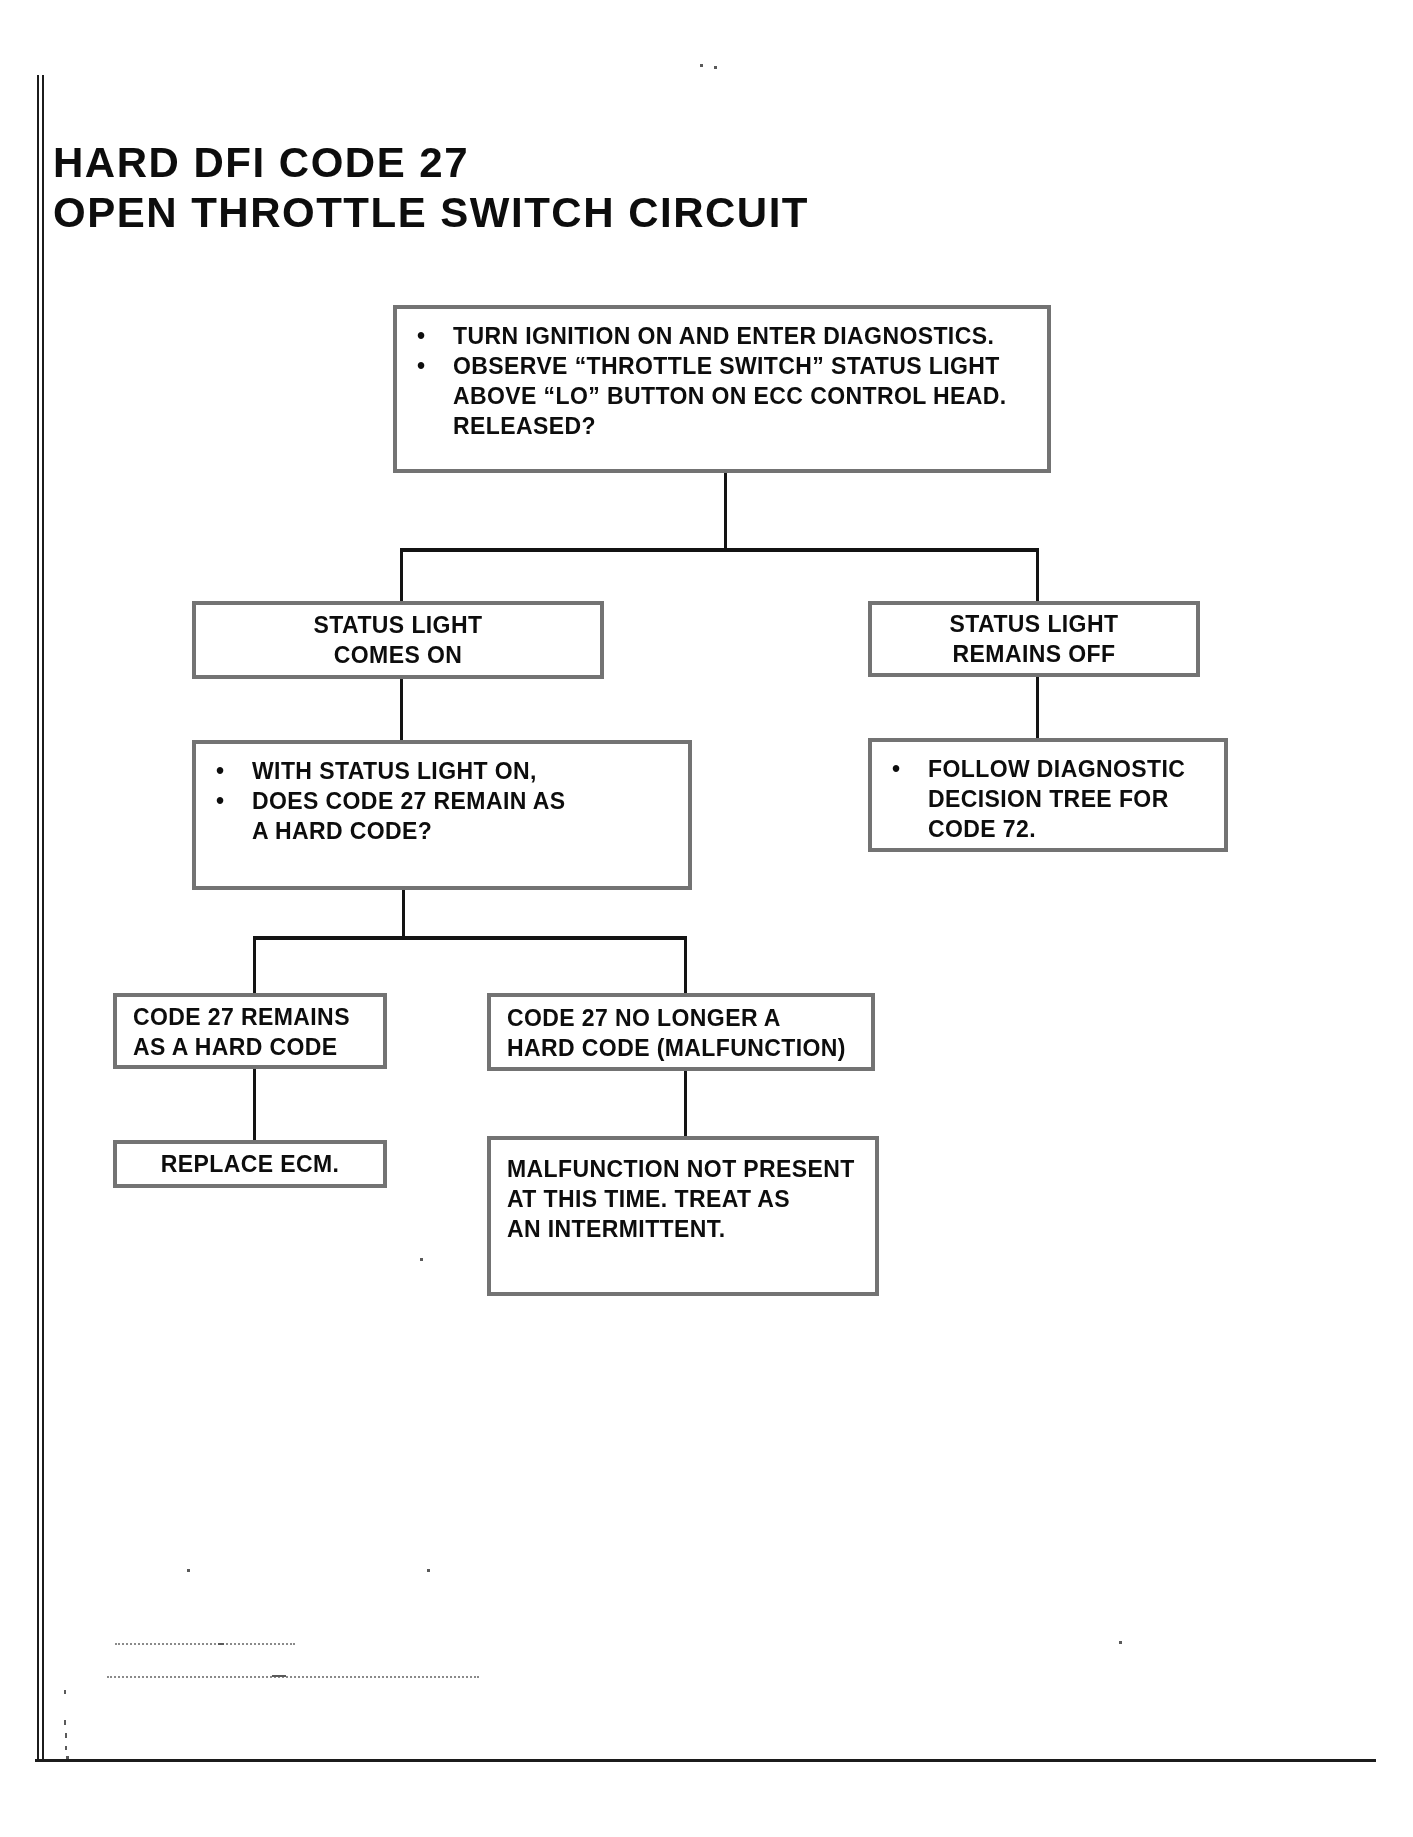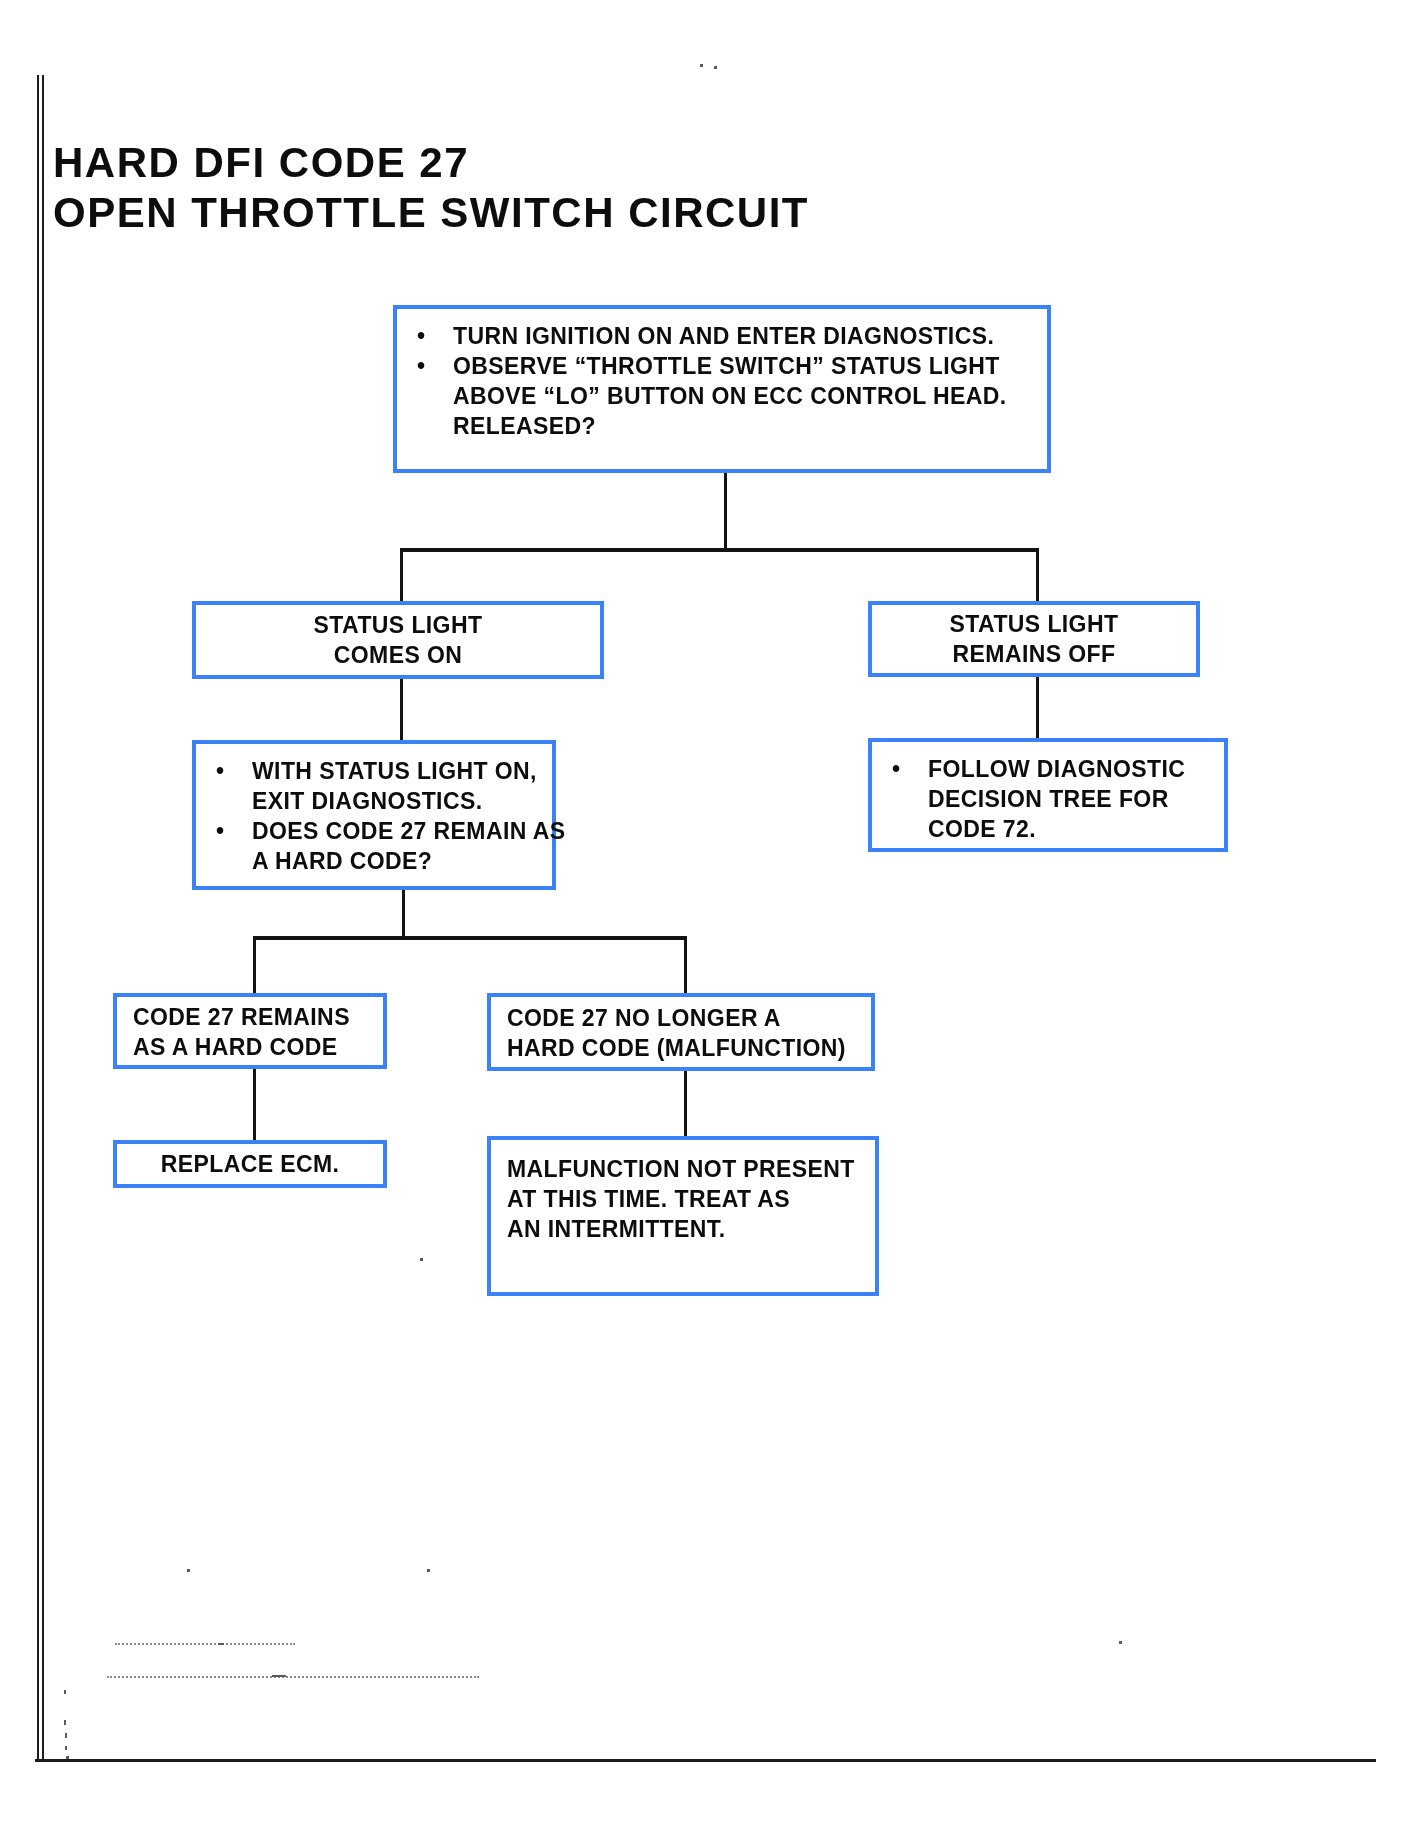--- a/index.html
+++ b/index.html
@@ -23,7 +23,7 @@
 
   
   .box{
-    position:absolute;border:4px solid #3b82f6;background:#ffffff;
+    position:absolute;border:4px solid #737373;background:#ffffff;
     font-weight:bold;font-size:23px;line-height:30px;letter-spacing:0.4px;
     color:#0d0d0d;box-sizing:border-box;
   }

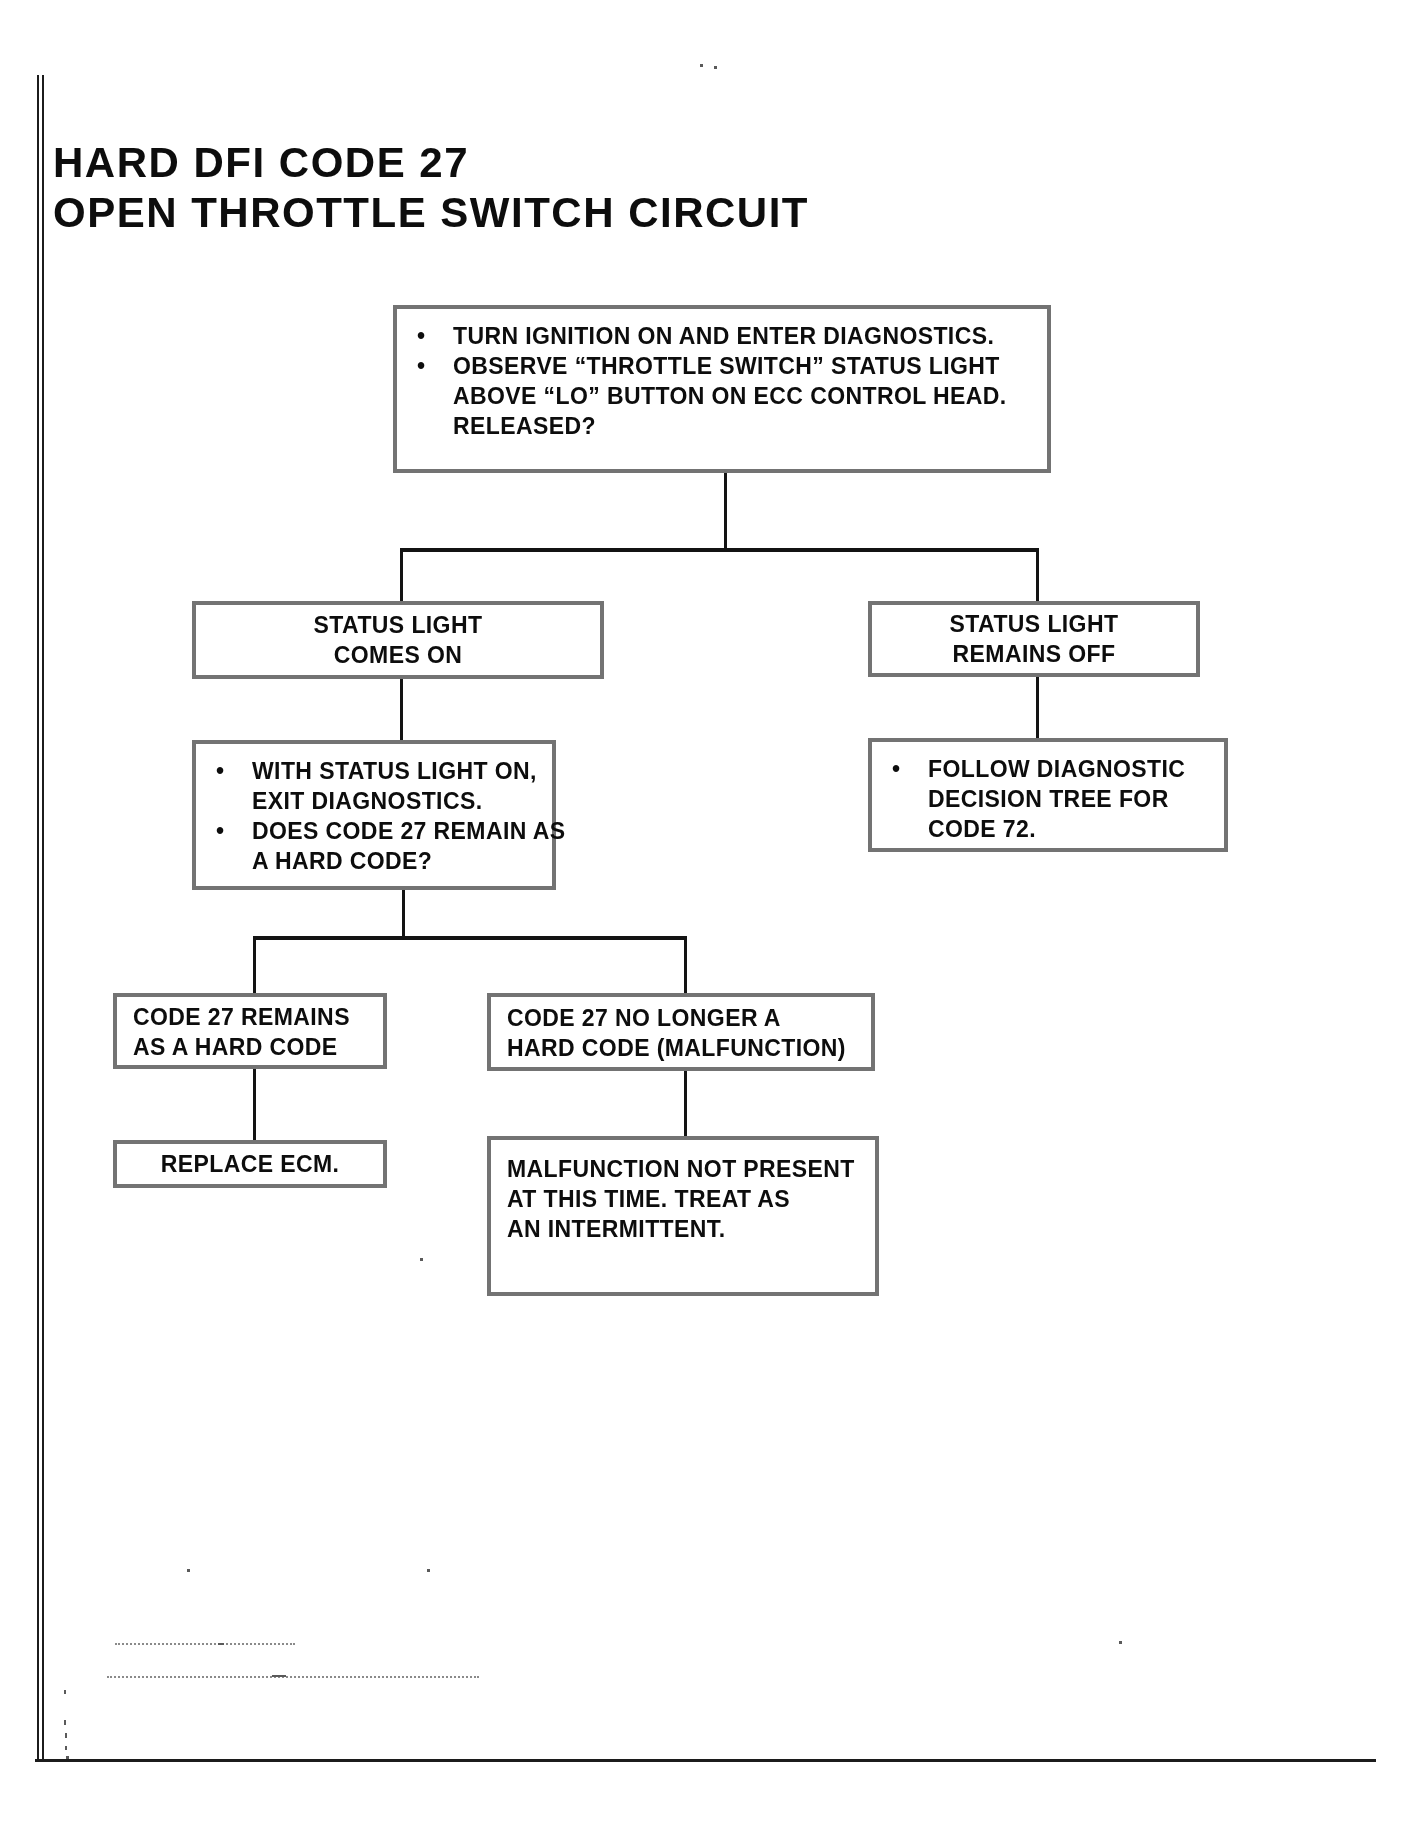--- a/index.html
+++ b/index.html
@@ -91,7 +91,7 @@
 <div class="conn" style="left:400px;top:679px;width:3px;height:63px;"></div>
 <div class="conn" style="left:1036px;top:677px;width:3px;height:63px;"></div>
 
-<div class="box bullets" style="left:192px;top:740px;width:364px;height:150px;">
+<div class="box bullets" style="left:192px;top:740px;width:500px;height:150px;">
   <div class="bl">
       <span class="dot"></span>
       <span>WITH STATUS LIGHT ON,</span>

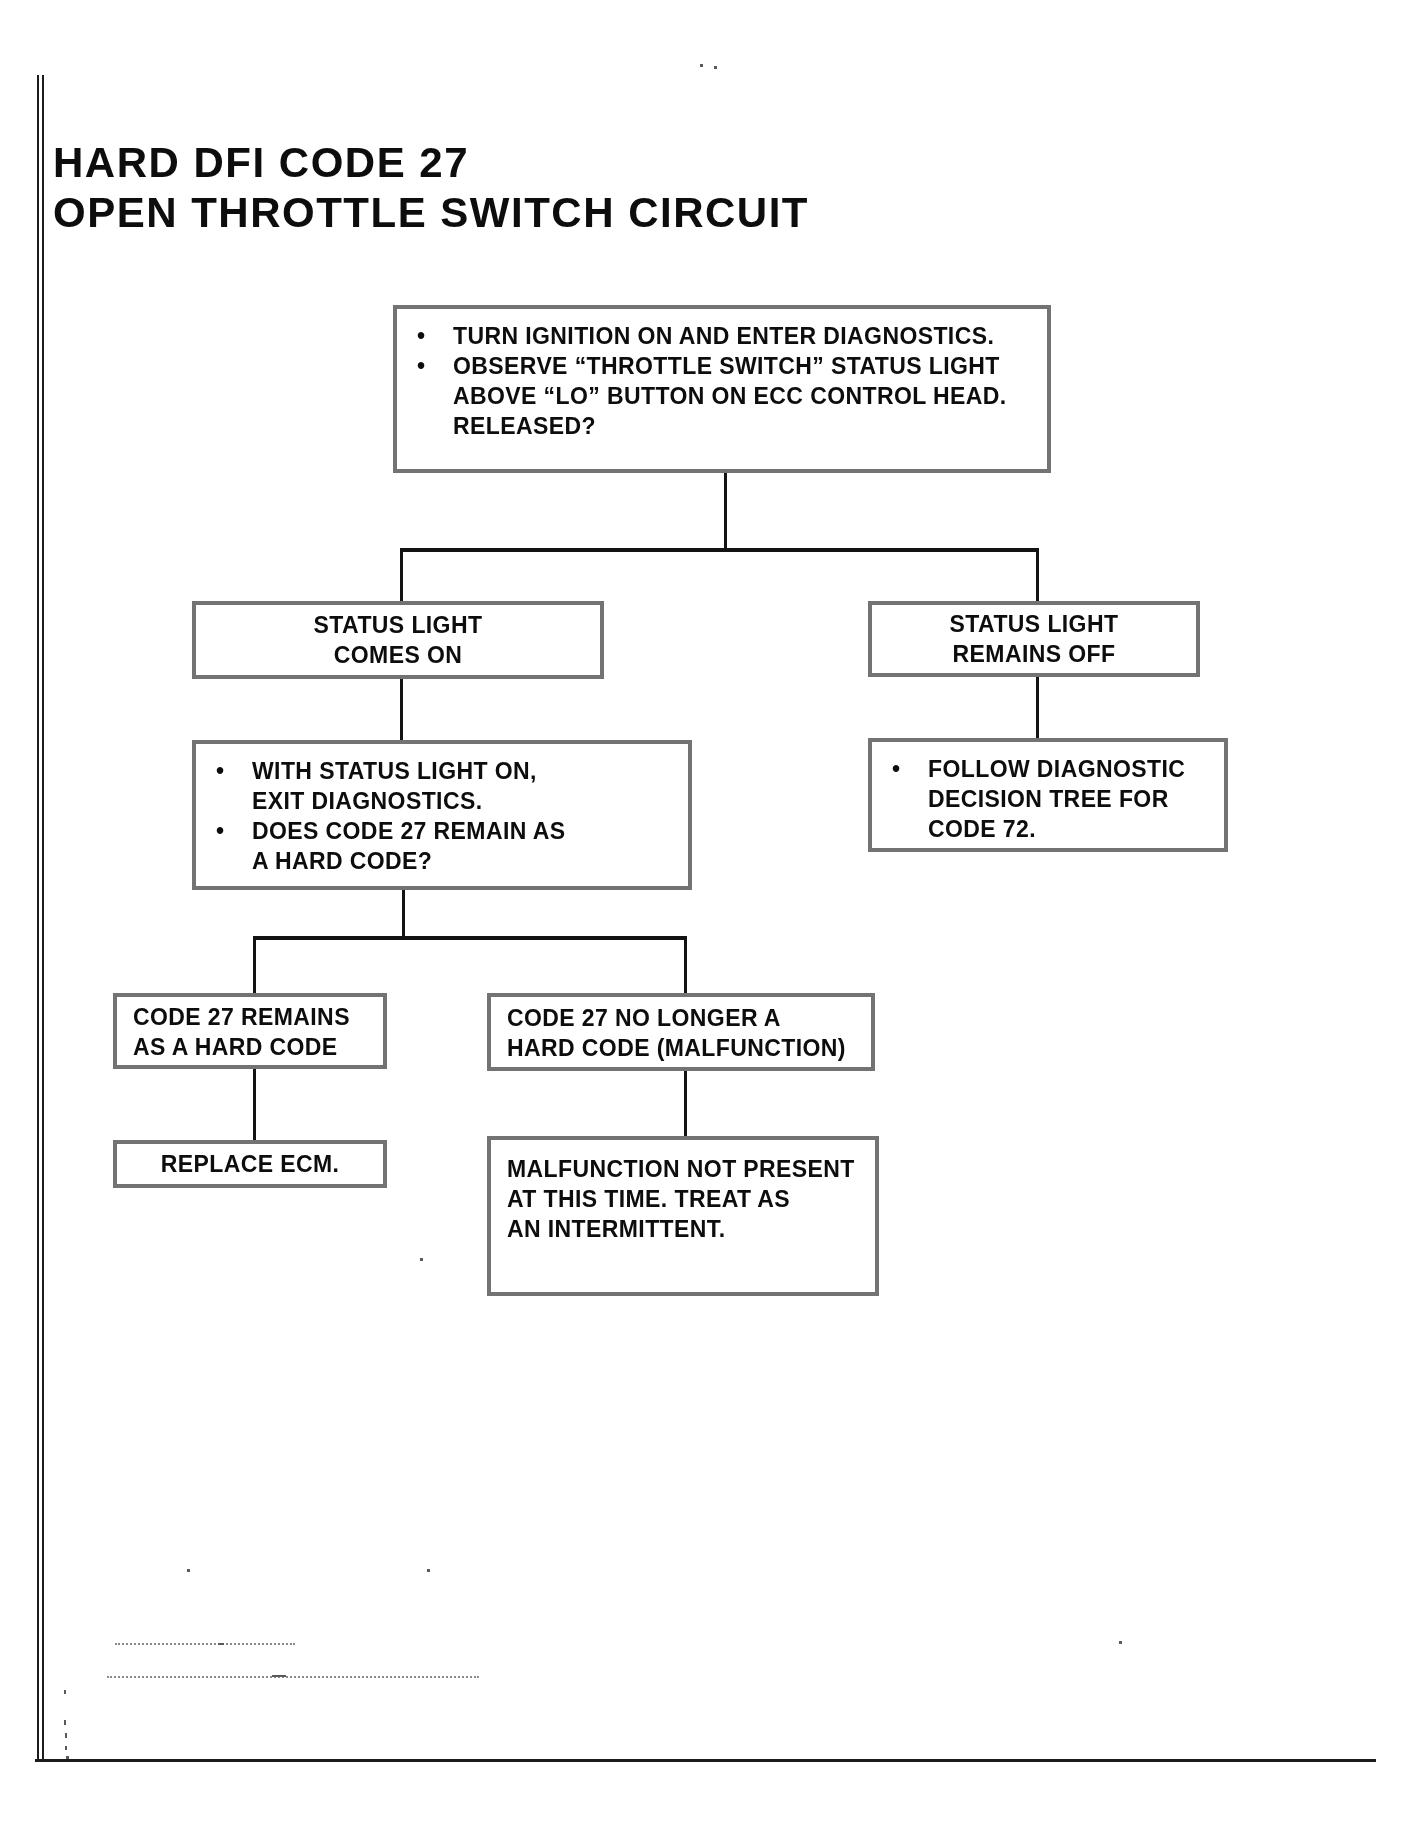--- a/index.html
+++ b/index.html
@@ -96,10 +96,6 @@
       <span class="dot"></span>
       <span>WITH STATUS LIGHT ON,</span>
     </div>
-  <div class="bl cont">
-      <span class="dot"></span>
-      <span>EXIT DIAGNOSTICS.</span>
-    </div>
   <div class="bl">
       <span class="dot"></span>
       <span>DOES CODE 27 REMAIN AS</span>

